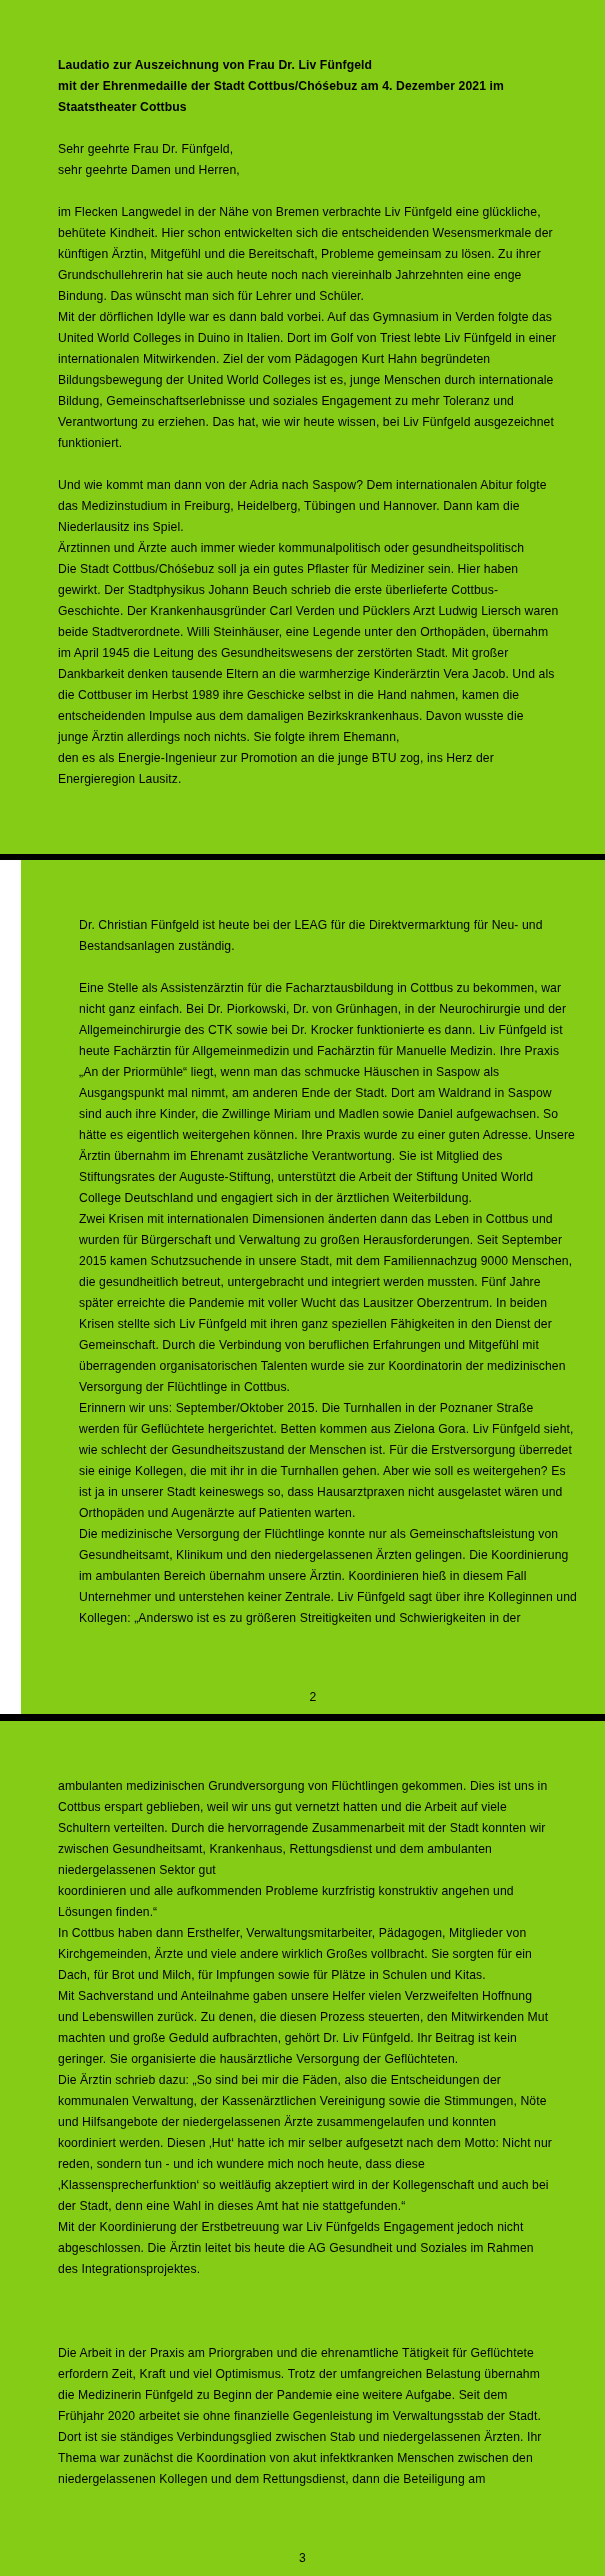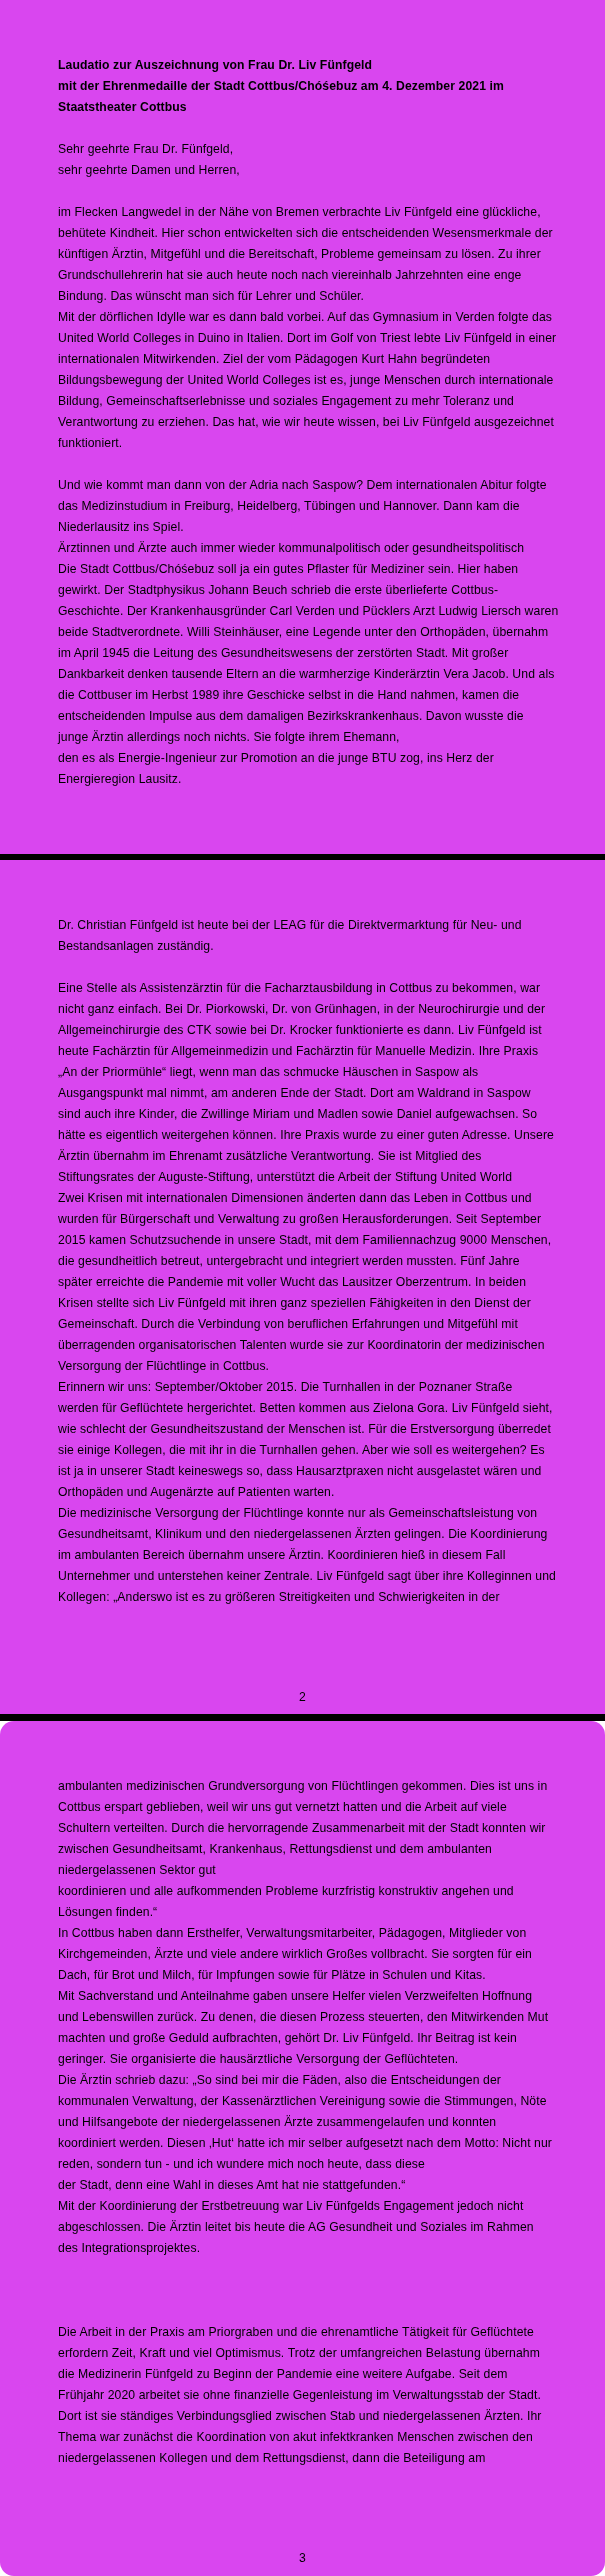--- a/index.html
+++ b/index.html
@@ -11,7 +11,7 @@
   .page {
     position: relative;
     box-sizing: border-box;
-    background: #d946ef;
+    background: #84cc16;
     padding: 55px 10px 0 58px;
     overflow: hidden;
   }

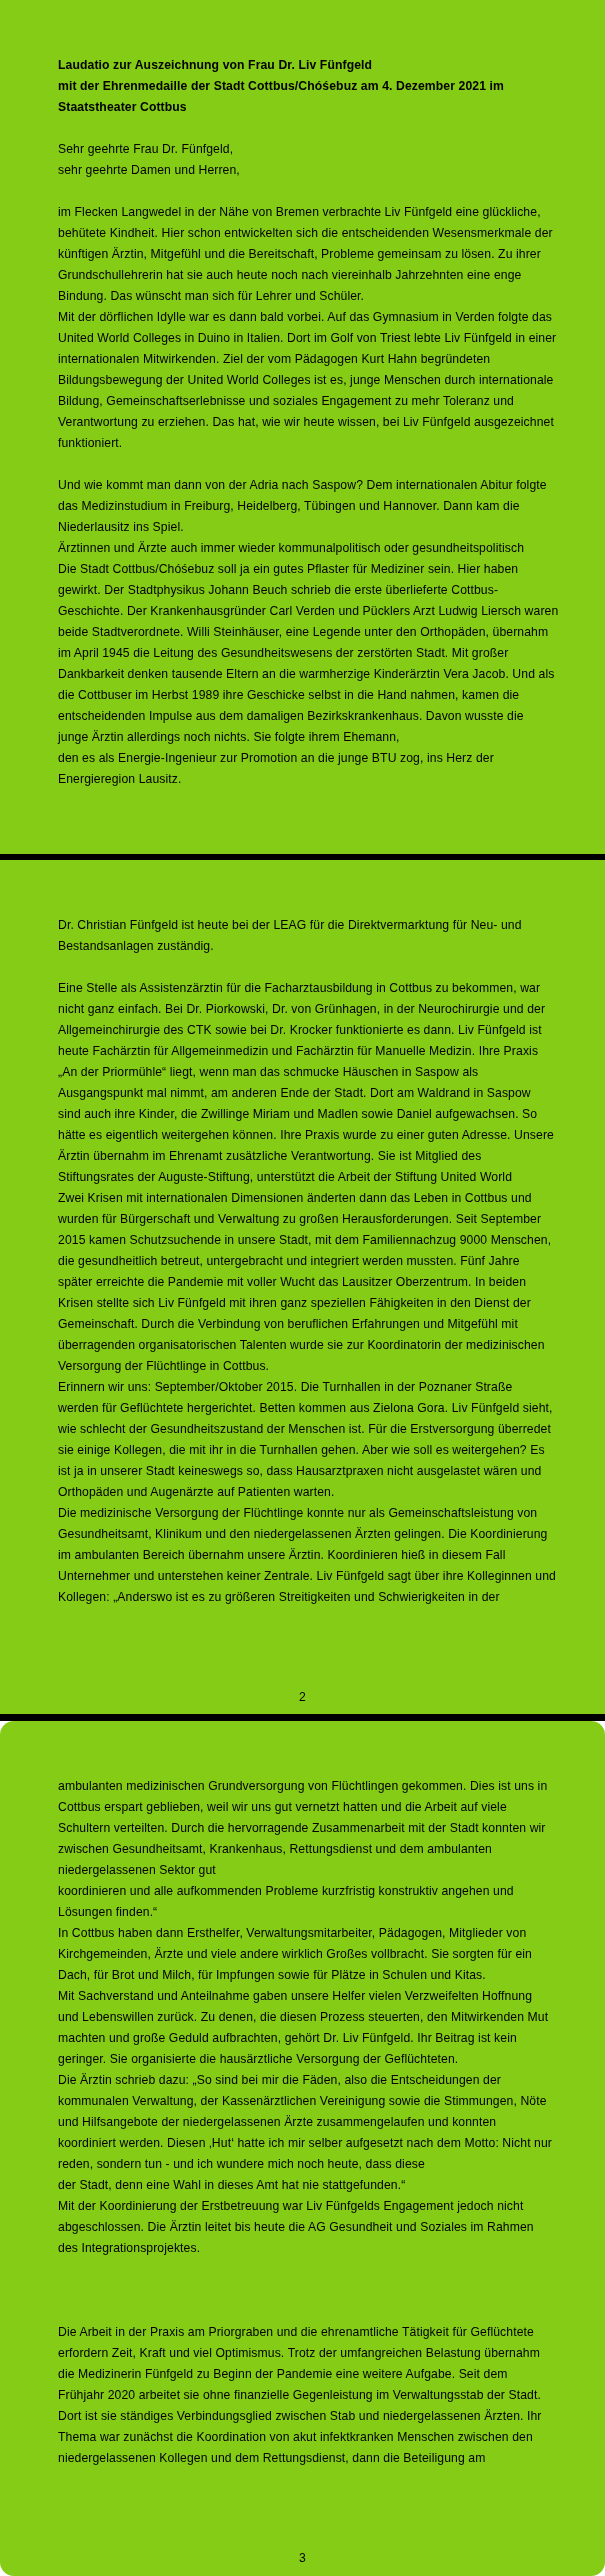--- a/index.html
+++ b/index.html
@@ -16,7 +16,7 @@
     overflow: hidden;
   }
   #page1 { height: 854px; }
-  #page2 { height: 854px; }
+  #page2 { height: 854px; margin-left: 21px; }
   #page3 { height: 855px; border-radius: 14px; }
   .sep { width: 605px; background: #000000; }
   .sep1 { height: 6.1px; }

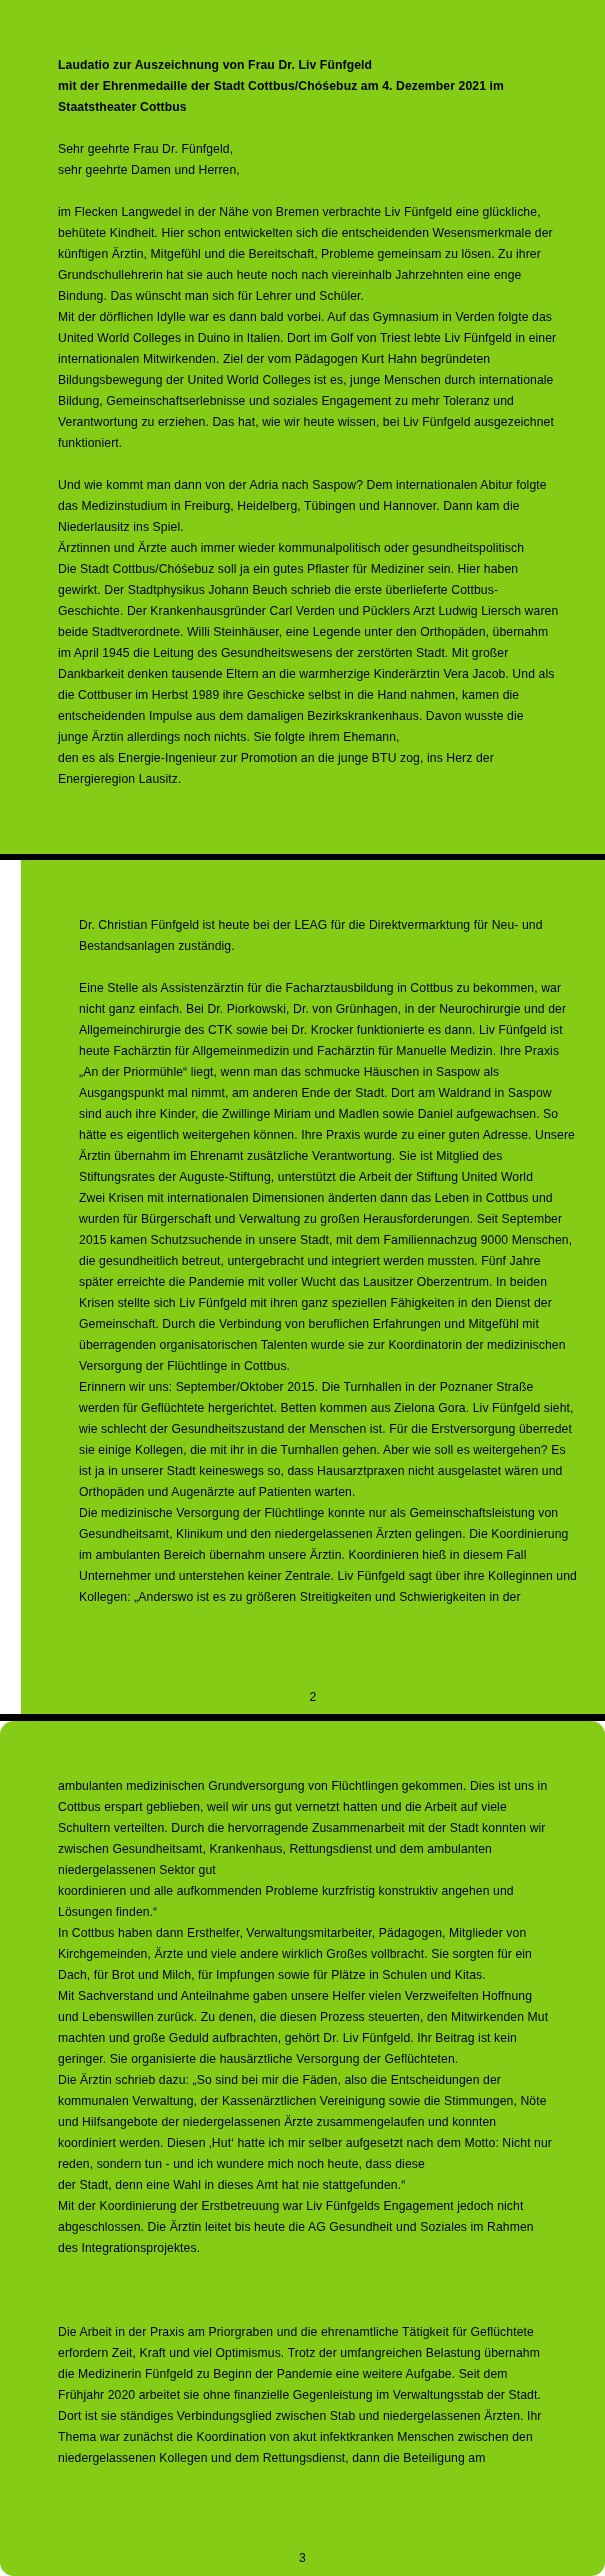--- a/index.html
+++ b/index.html
@@ -101,6 +101,7 @@
       <div class="ln">hätte es eigentlich weitergehen können. Ihre Praxis wurde zu einer guten Adresse. Unsere</div>
       <div class="ln">Ärztin übernahm im Ehrenamt zusätzliche Verantwortung. Sie ist Mitglied des</div>
       <div class="ln">Stiftungsrates der Auguste-Stiftung, unterstützt die Arbeit der Stiftung United World</div>
+      <div class="ln">College Deutschland und engagiert sich in der ärztlichen Weiterbildung.</div>
       <div class="ln">Zwei Krisen mit internationalen Dimensionen änderten dann das Leben in Cottbus und</div>
       <div class="ln">wurden für Bürgerschaft und Verwaltung zu großen Herausforderungen. Seit September</div>
       <div class="ln">2015 kamen Schutzsuchende in unsere Stadt, mit dem Familiennachzug 9000 Menschen,</div>

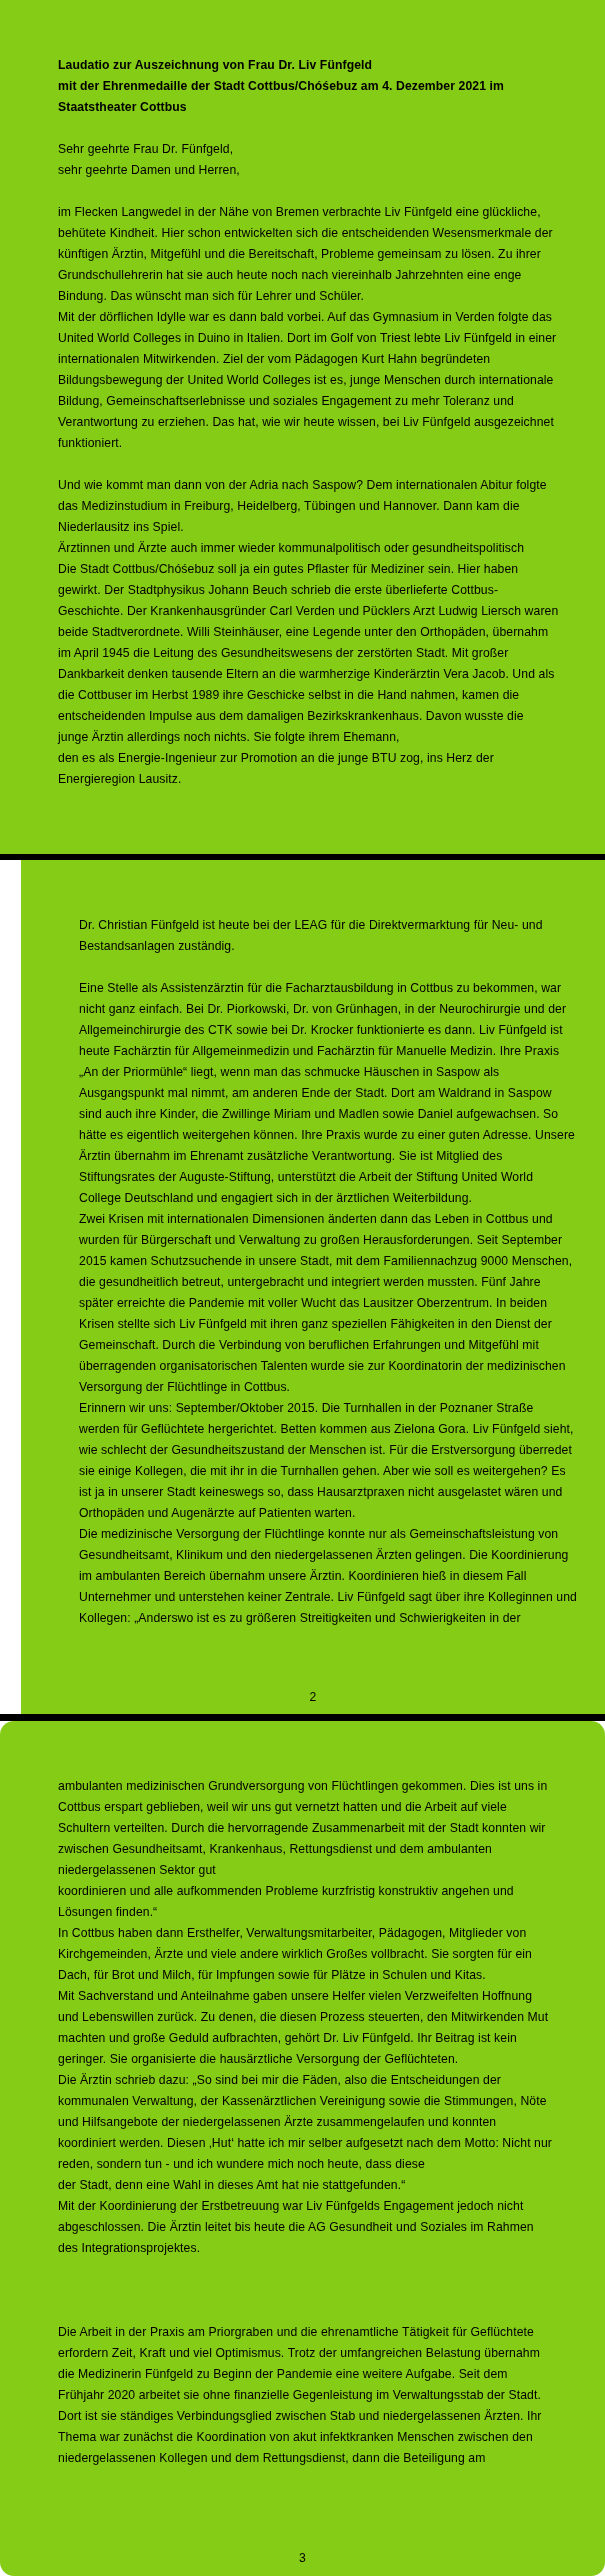--- a/index.html
+++ b/index.html
@@ -17,7 +17,7 @@
   }
   #page1 { height: 854px; }
   #page2 { height: 854px; margin-left: 21px; }
-  #page3 { height: 855px; border-radius: 14px; }
+  #page3 { height: 855px; }
   .sep { width: 605px; background: #000000; }
   .sep1 { height: 6.1px; }
   .sep2 { height: 6.9px; }

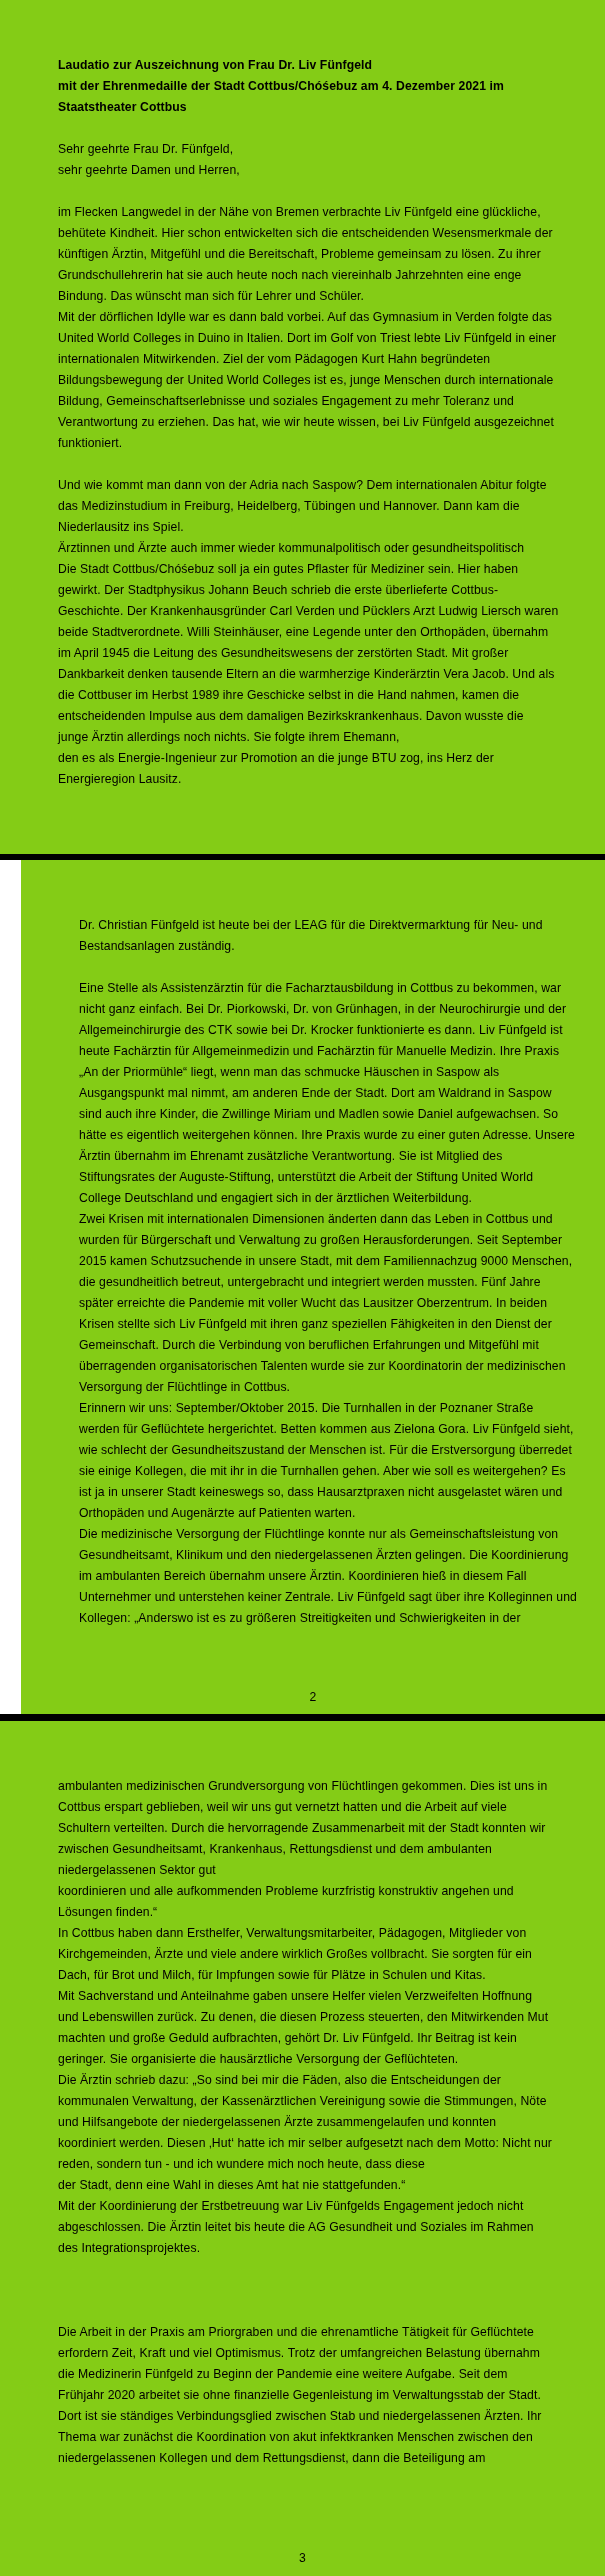--- a/index.html
+++ b/index.html
@@ -149,6 +149,7 @@
       <div class="ln">und Hilfsangebote der niedergelassenen Ärzte zusammengelaufen und konnten</div>
       <div class="ln">koordiniert werden. Diesen ‚Hut‘ hatte ich mir selber aufgesetzt nach dem Motto: Nicht nur</div>
       <div class="ln">reden, sondern tun - und ich wundere mich noch heute, dass diese</div>
+      <div class="ln">‚Klassensprecherfunktion‘ so weitläufig akzeptiert wird in der Kollegenschaft und auch bei</div>
       <div class="ln">der Stadt, denn eine Wahl in dieses Amt hat nie stattgefunden.“</div>
       <div class="ln">Mit der Koordinierung der Erstbetreuung war Liv Fünfgelds Engagement jedoch nicht</div>
       <div class="ln">abgeschlossen. Die Ärztin leitet bis heute die AG Gesundheit und Soziales im Rahmen</div>

